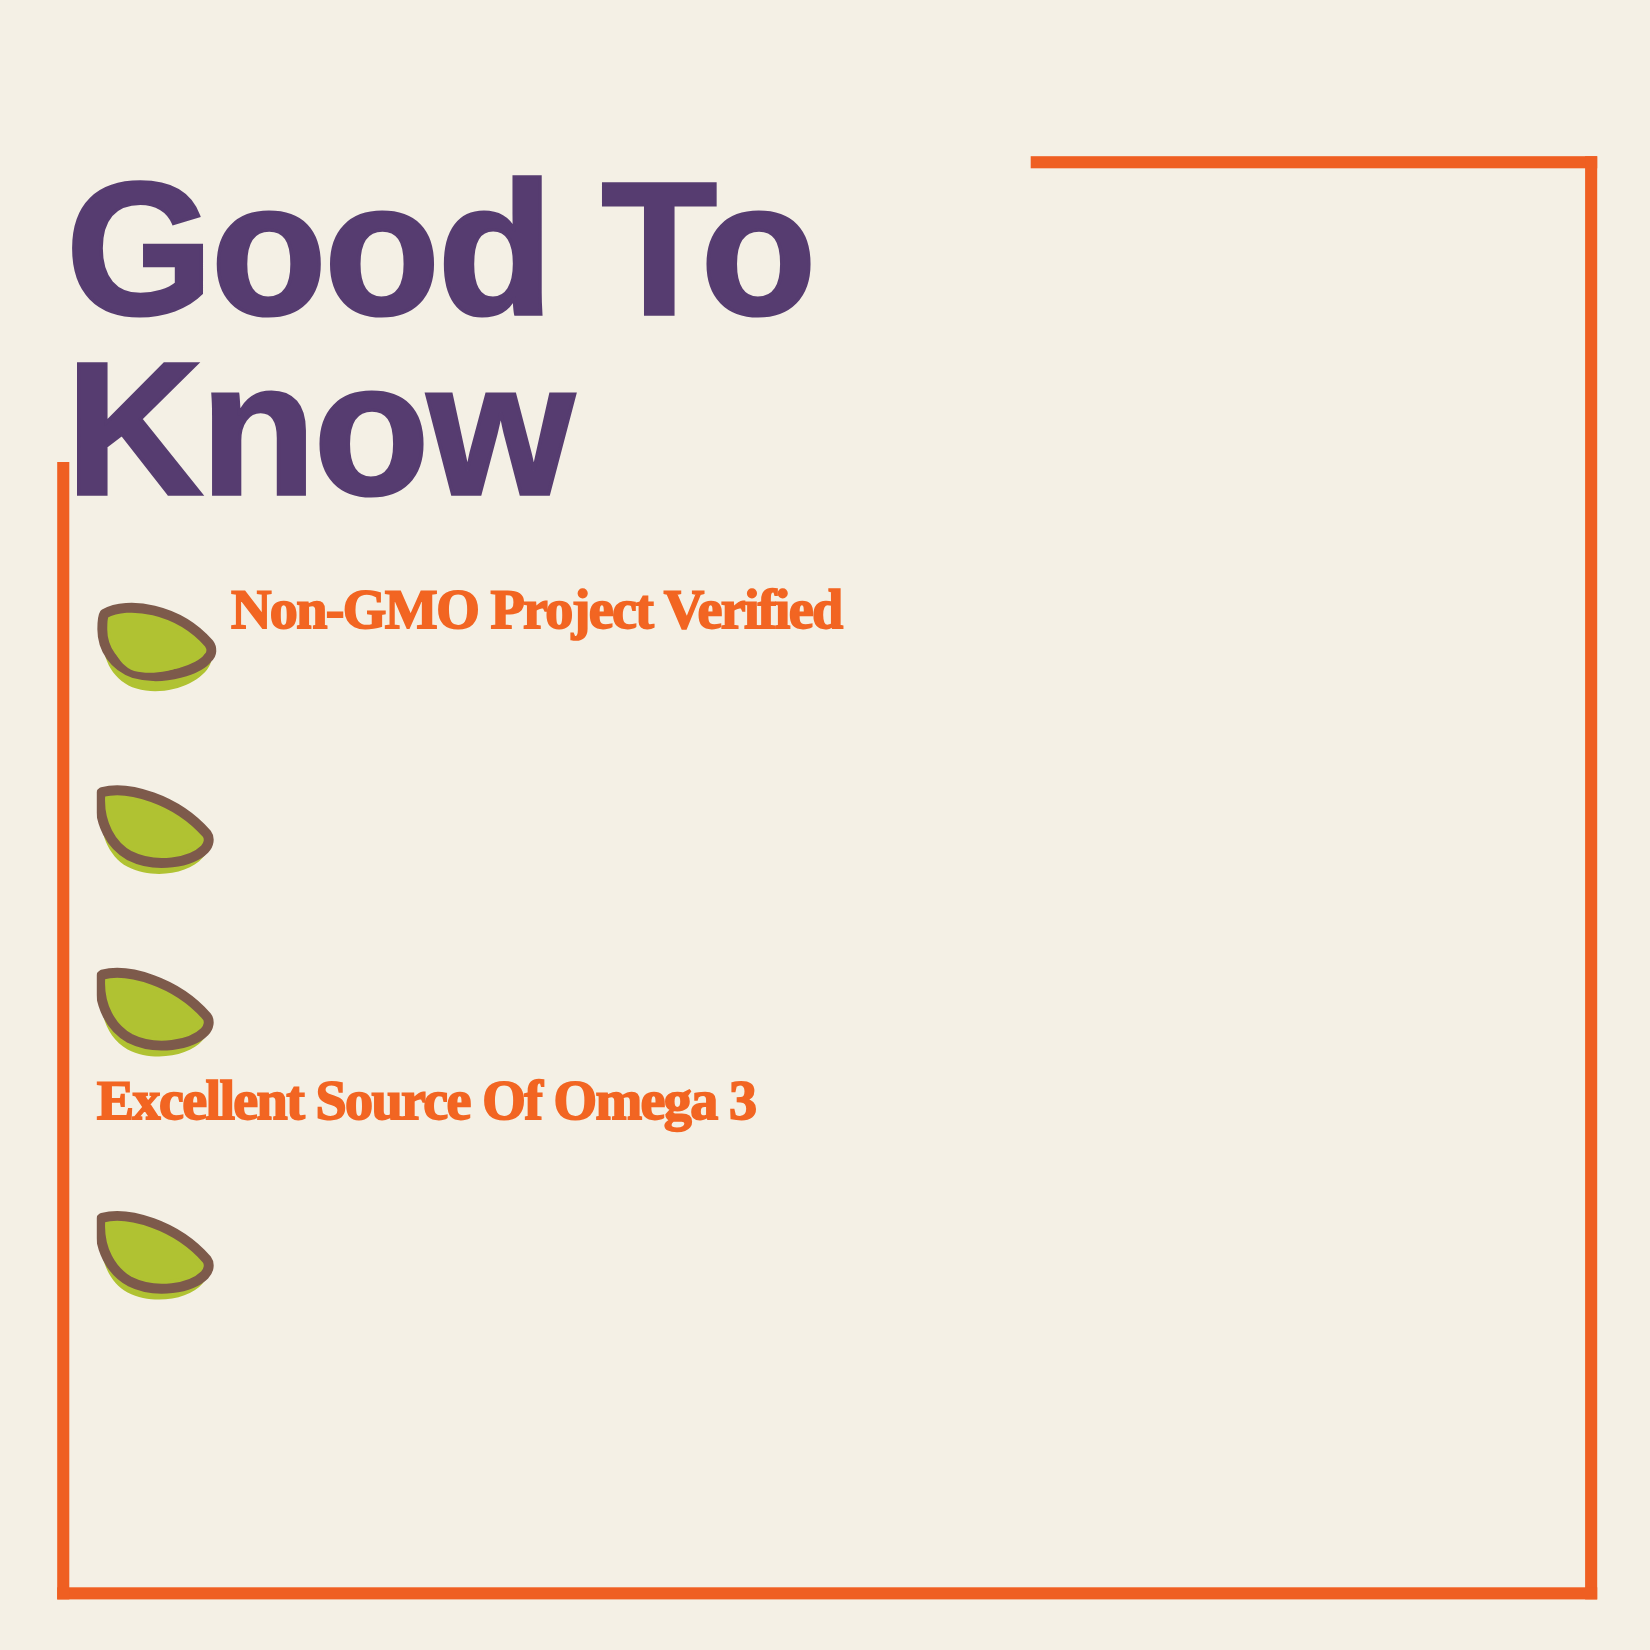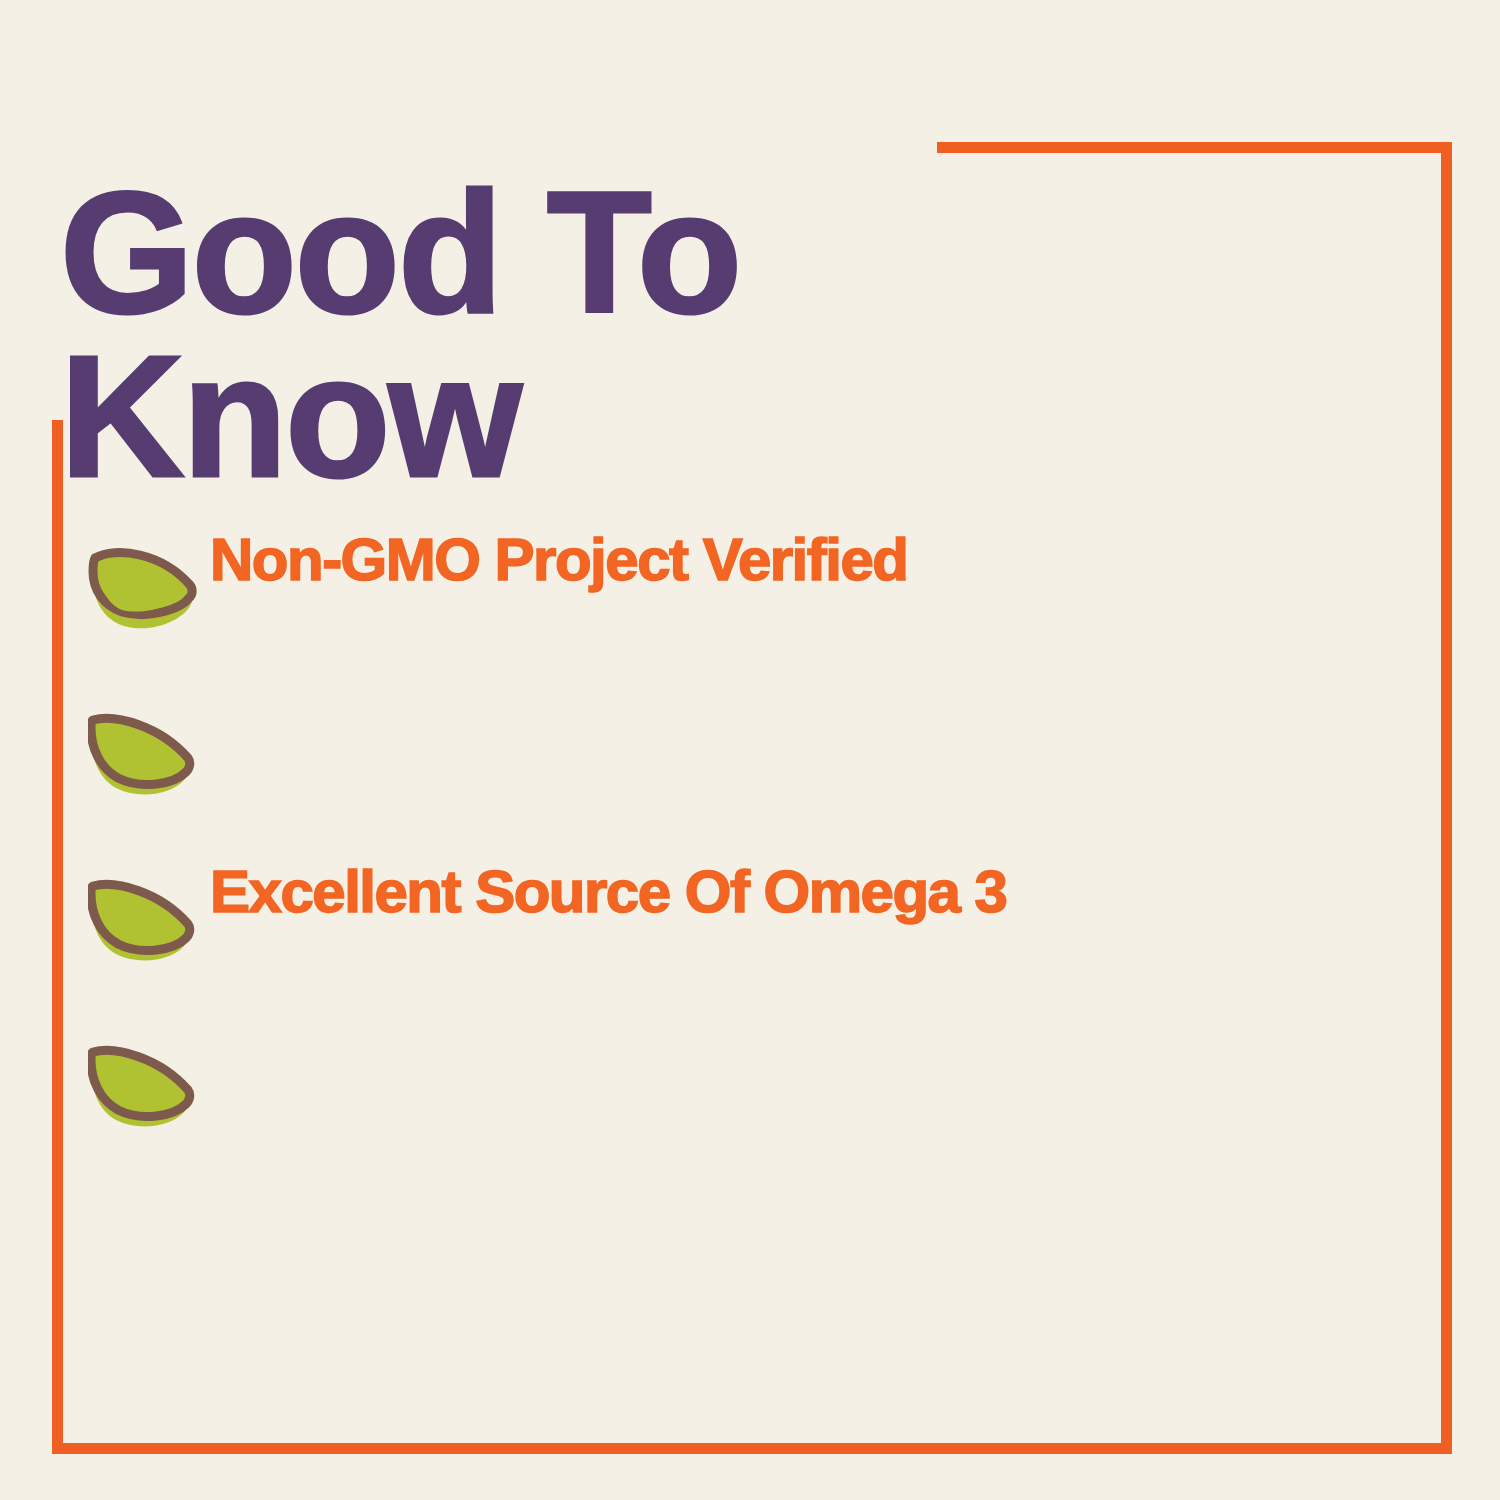--- a/index.html
+++ b/index.html
@@ -25,7 +25,7 @@
   .heading {
     position: absolute;
     left: 60px;
-    top: 56px;
+    top: 30px;
     width: 900px;
     color: #563c70;
     font-family: "Liberation Sans", sans-serif;

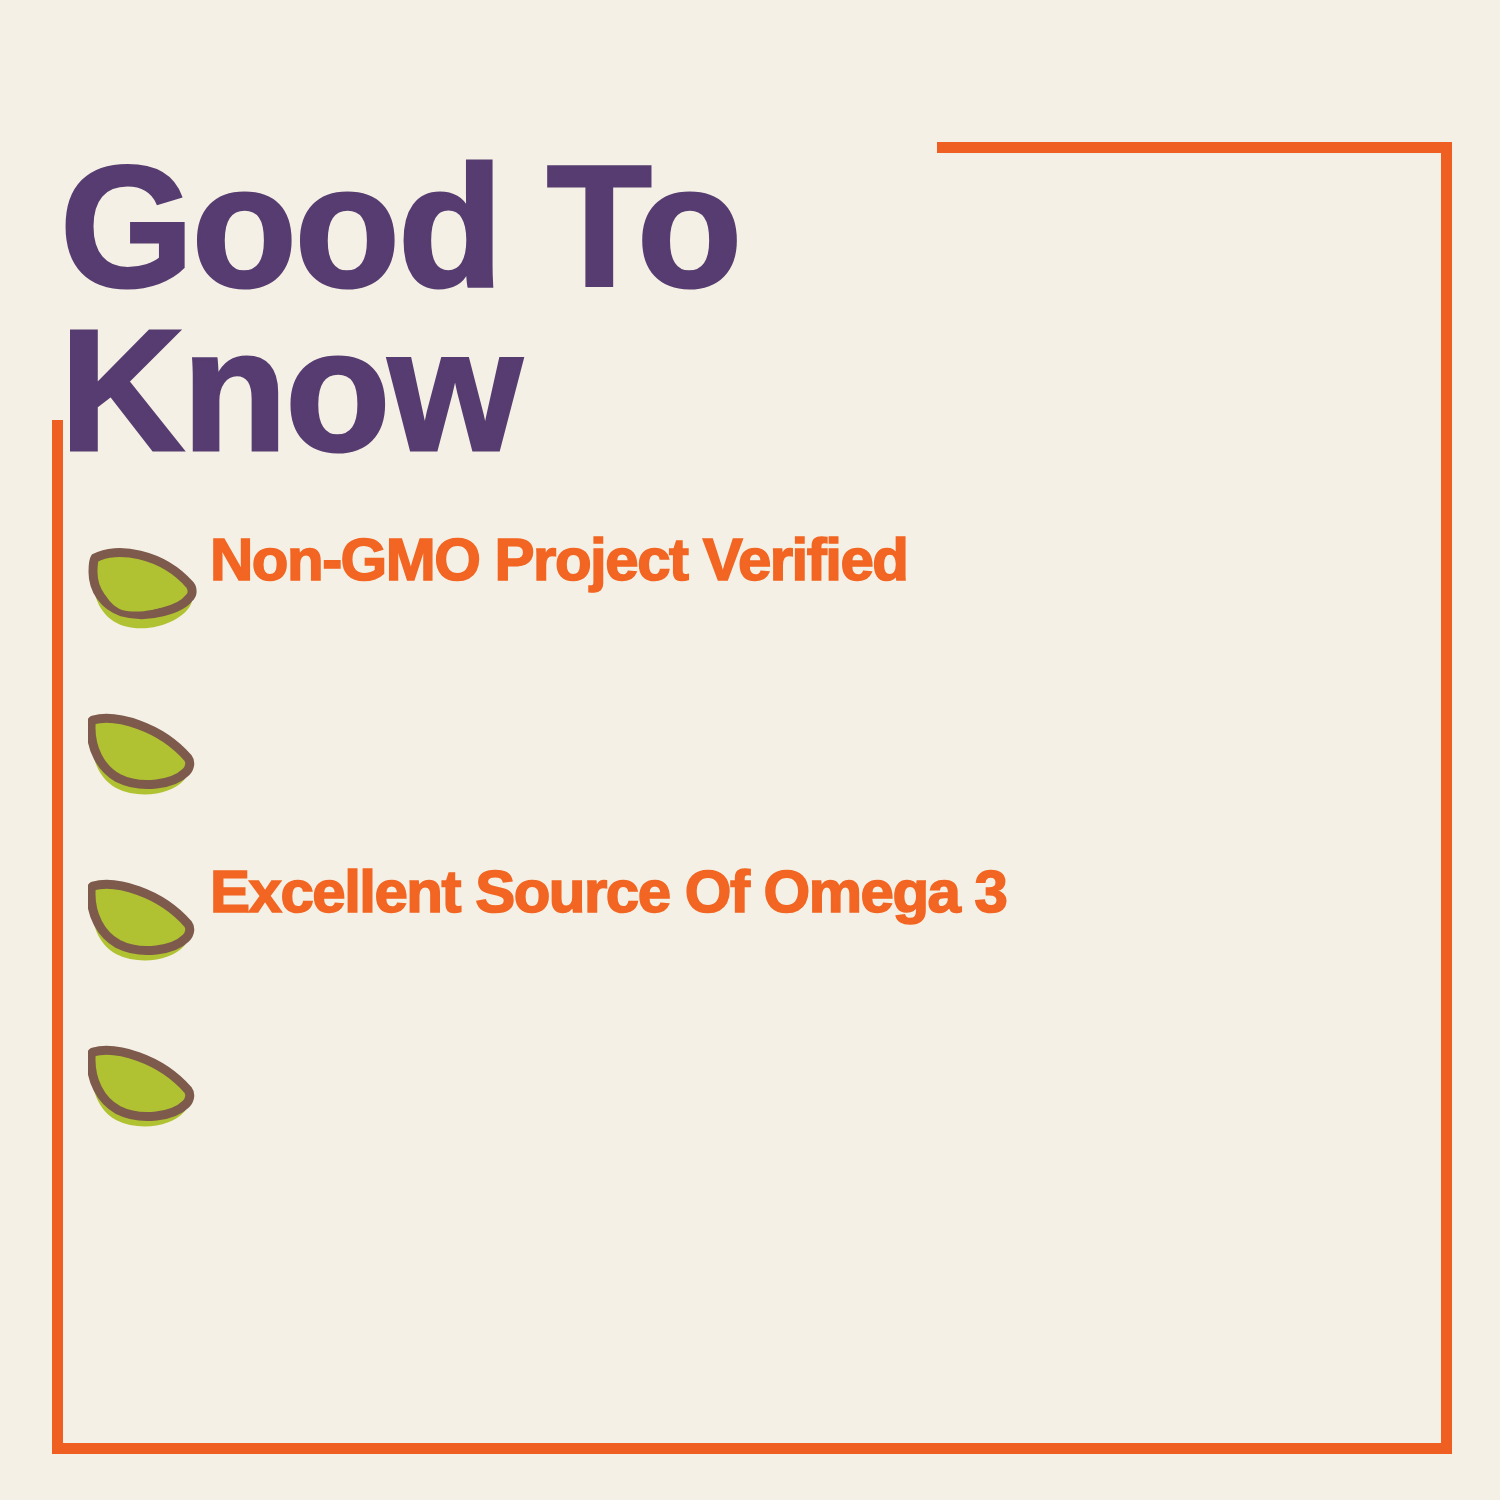--- a/index.html
+++ b/index.html
@@ -104,9 +104,9 @@
   }
   .benefit-text {
     color: #f26522;
-    font-family: Liberation Sans, sans-serif;
+    font-family: Liberation Serif, serif;
     font-weight: bold;
-    font-size: 60px;
+    font-size: 51px;
     line-height: 1.08;
     letter-spacing: -1.5px;
     -webkit-text-stroke: 1.6px #f26522;

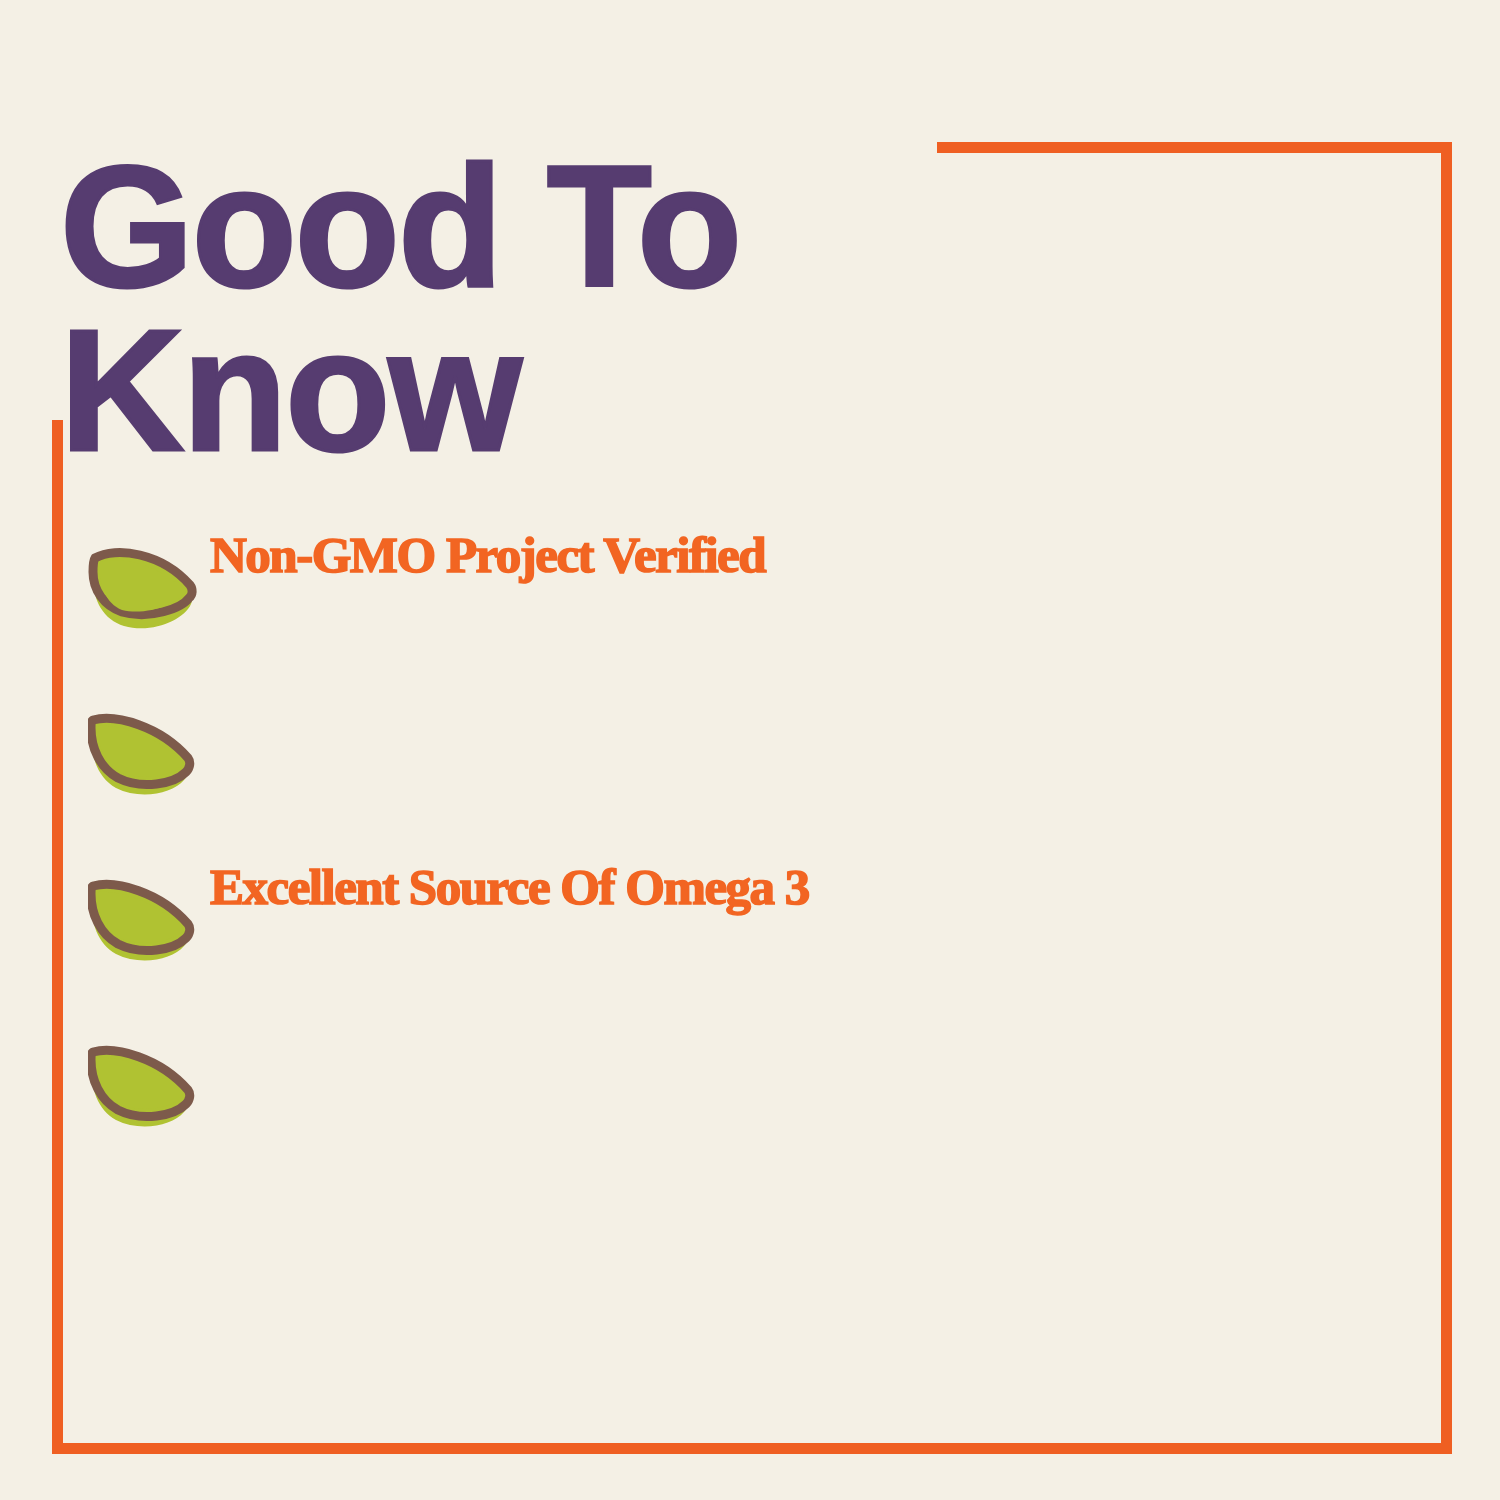--- a/index.html
+++ b/index.html
@@ -119,7 +119,7 @@
   
   .row-0 { margin-bottom: 52px; }
   .row-1 { margin-bottom: 52px; }
-  .row-2 { margin-bottom: 52px; }
+  .row-2 { margin-bottom: 52px; flex-direction: column; }
 </style>
 </head>
 <body>

